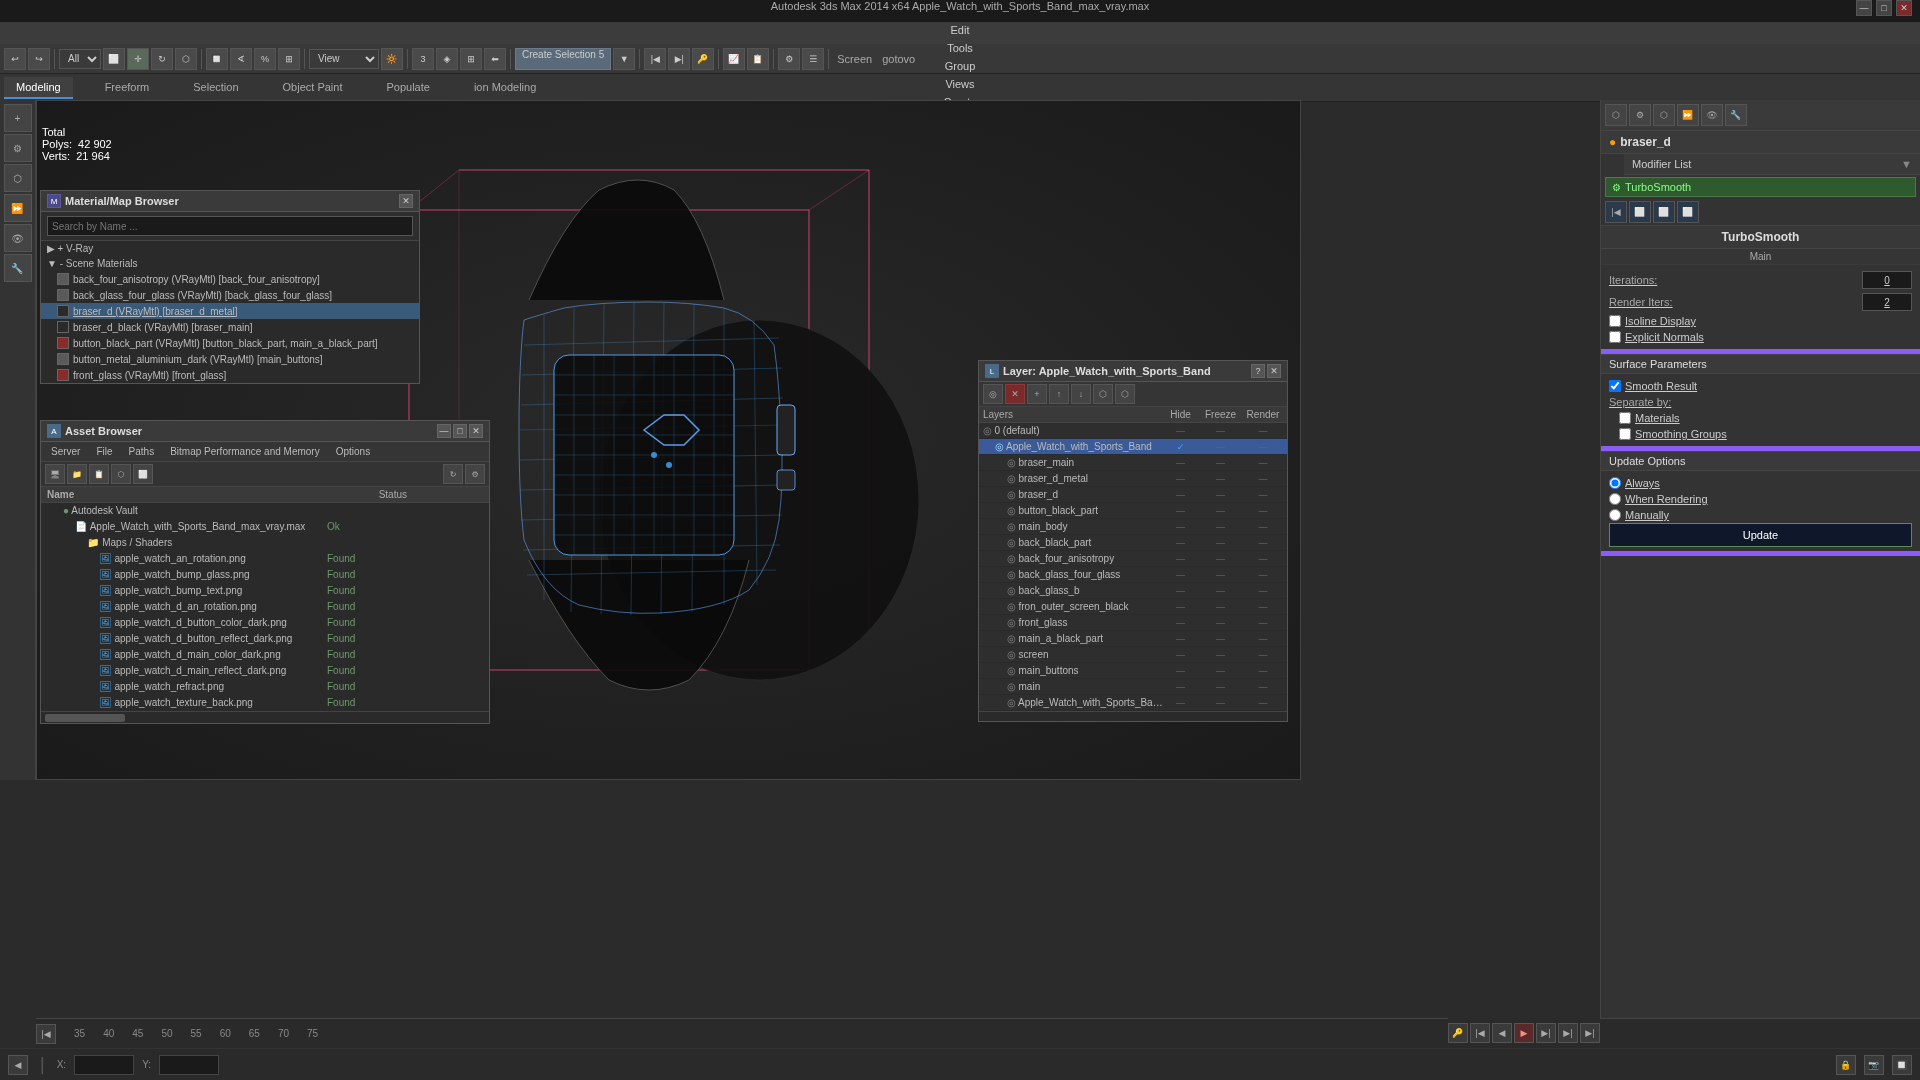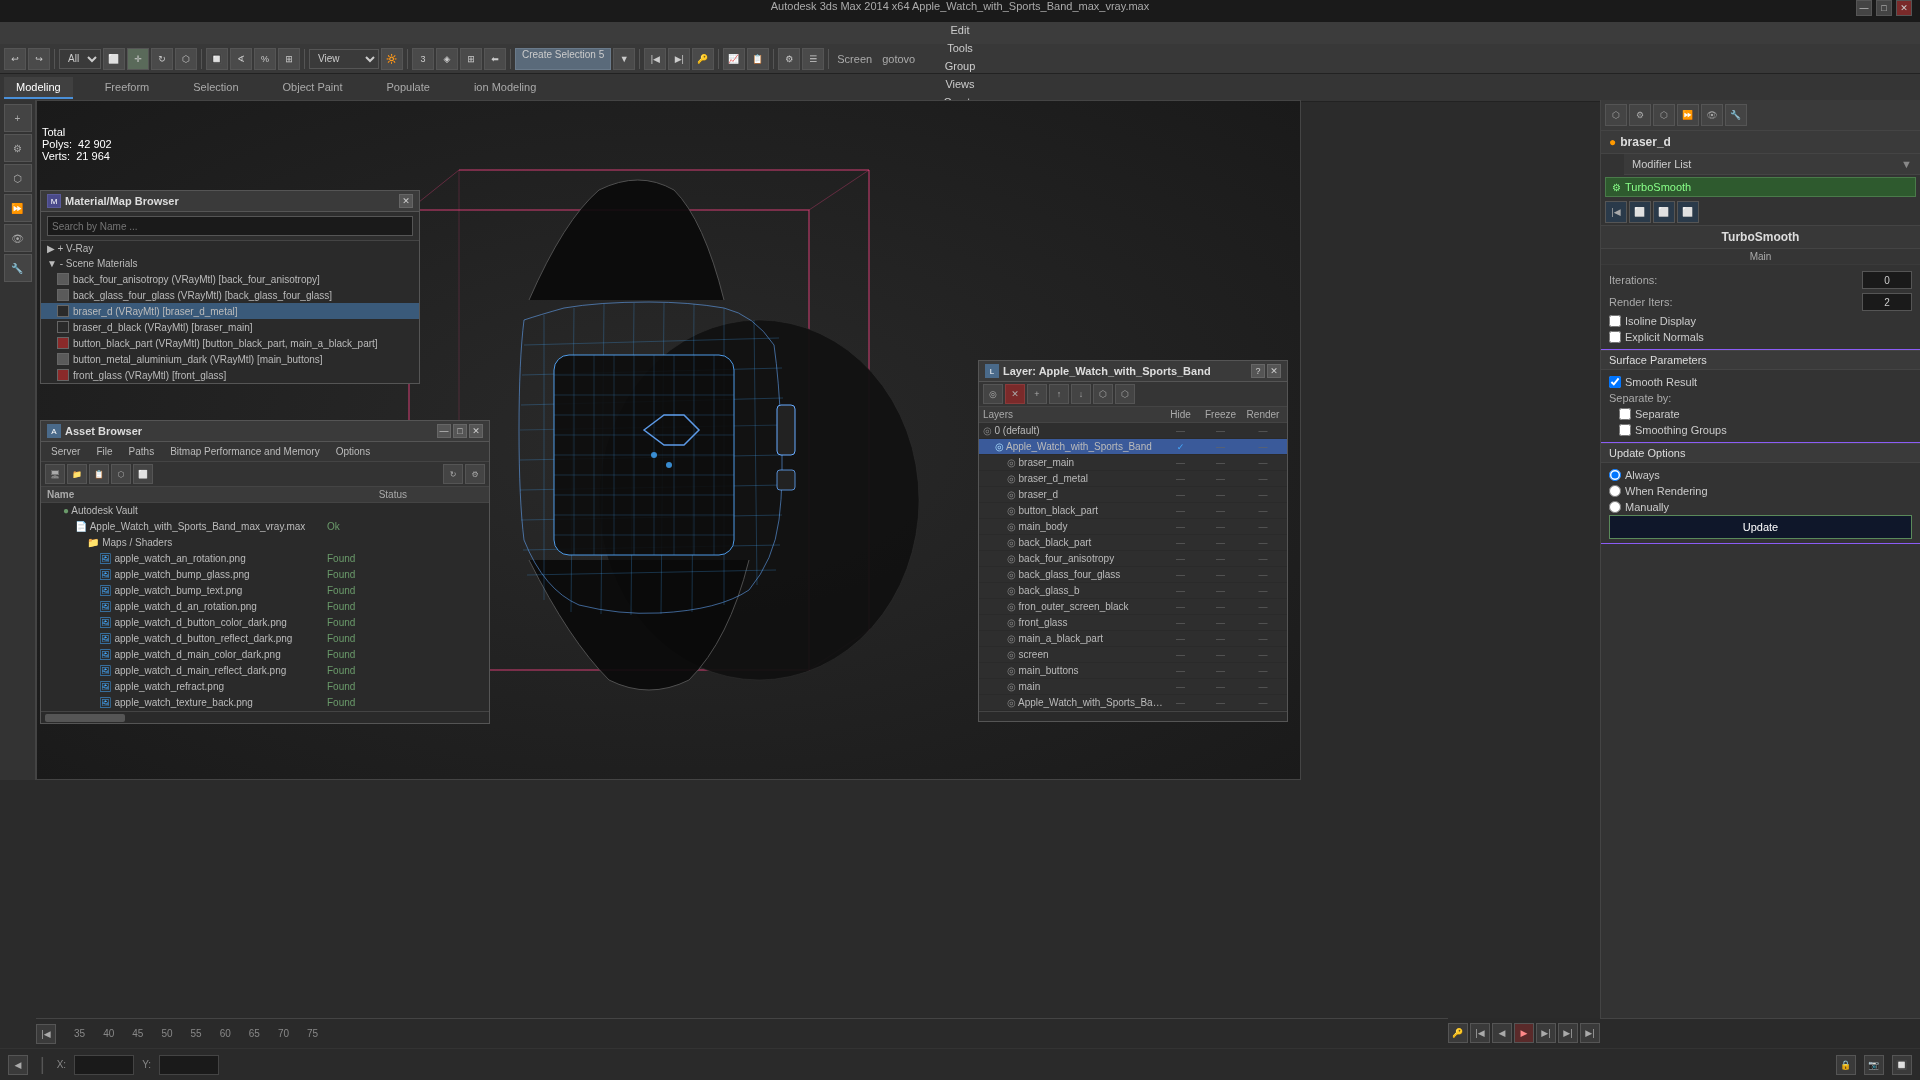--- a/index.html
+++ b/index.html
@@ -256,7 +256,8 @@
     }
     .rpanel-section {
       padding: 4px 8px;
-      border-bottom: 1px solid #8b5cf6;
+      border-bottom: 5px solid #8b5cf6;
+      text-decoration: underline;
     }
     .rpanel-label {
       color: #aaa;

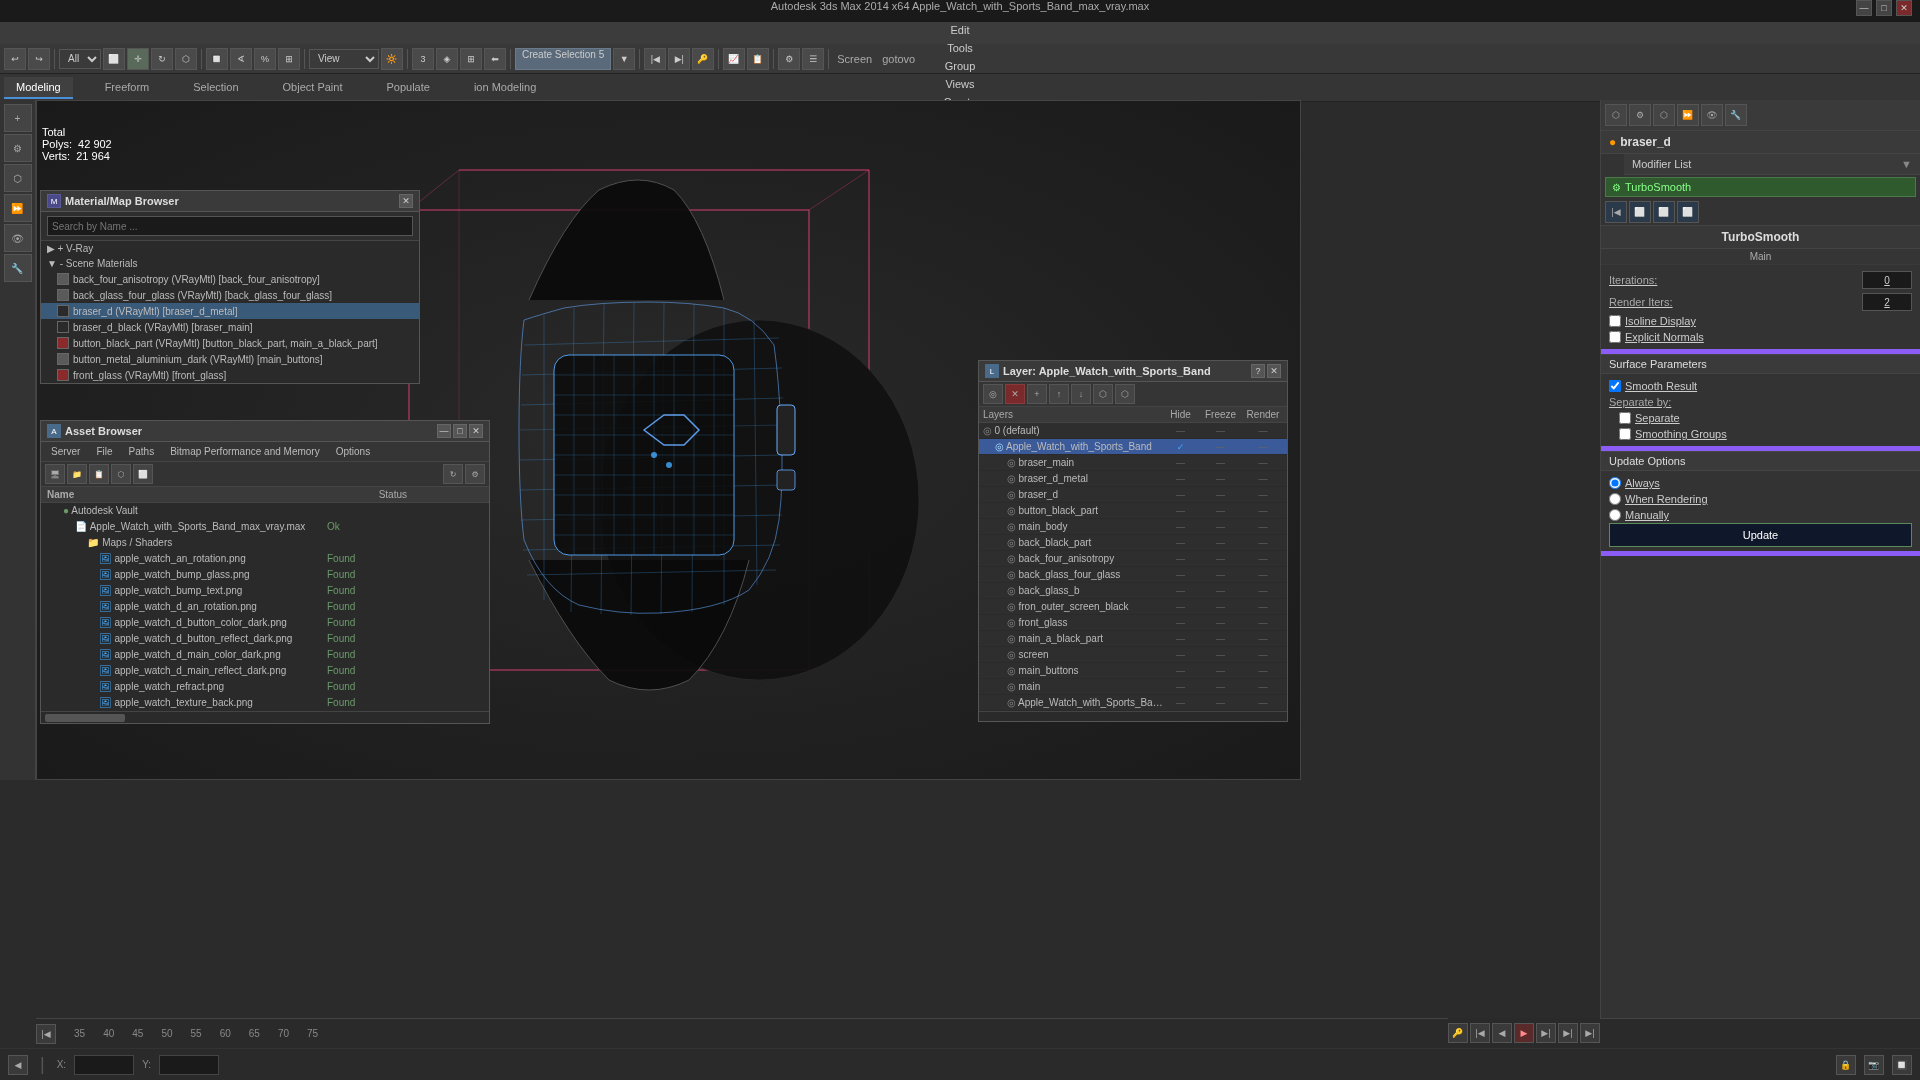--- a/index.html
+++ b/index.html
@@ -898,7 +898,7 @@
       <div class="mat-swatch mat-swatch-gray"></div>
       <span>back_glass_four_glass (VRayMtl) [back_glass_four_glass]</span>
     </div>
-    <div class="material-row selected" style="padding-left:16px;">
+    <div class="material-row selected" style="padding-left:16px;text-decoration:underline;">
       <div class="mat-swatch mat-swatch-dark"></div>
       <span>braser_d (VRayMtl) [braser_d_metal]</span>
     </div>

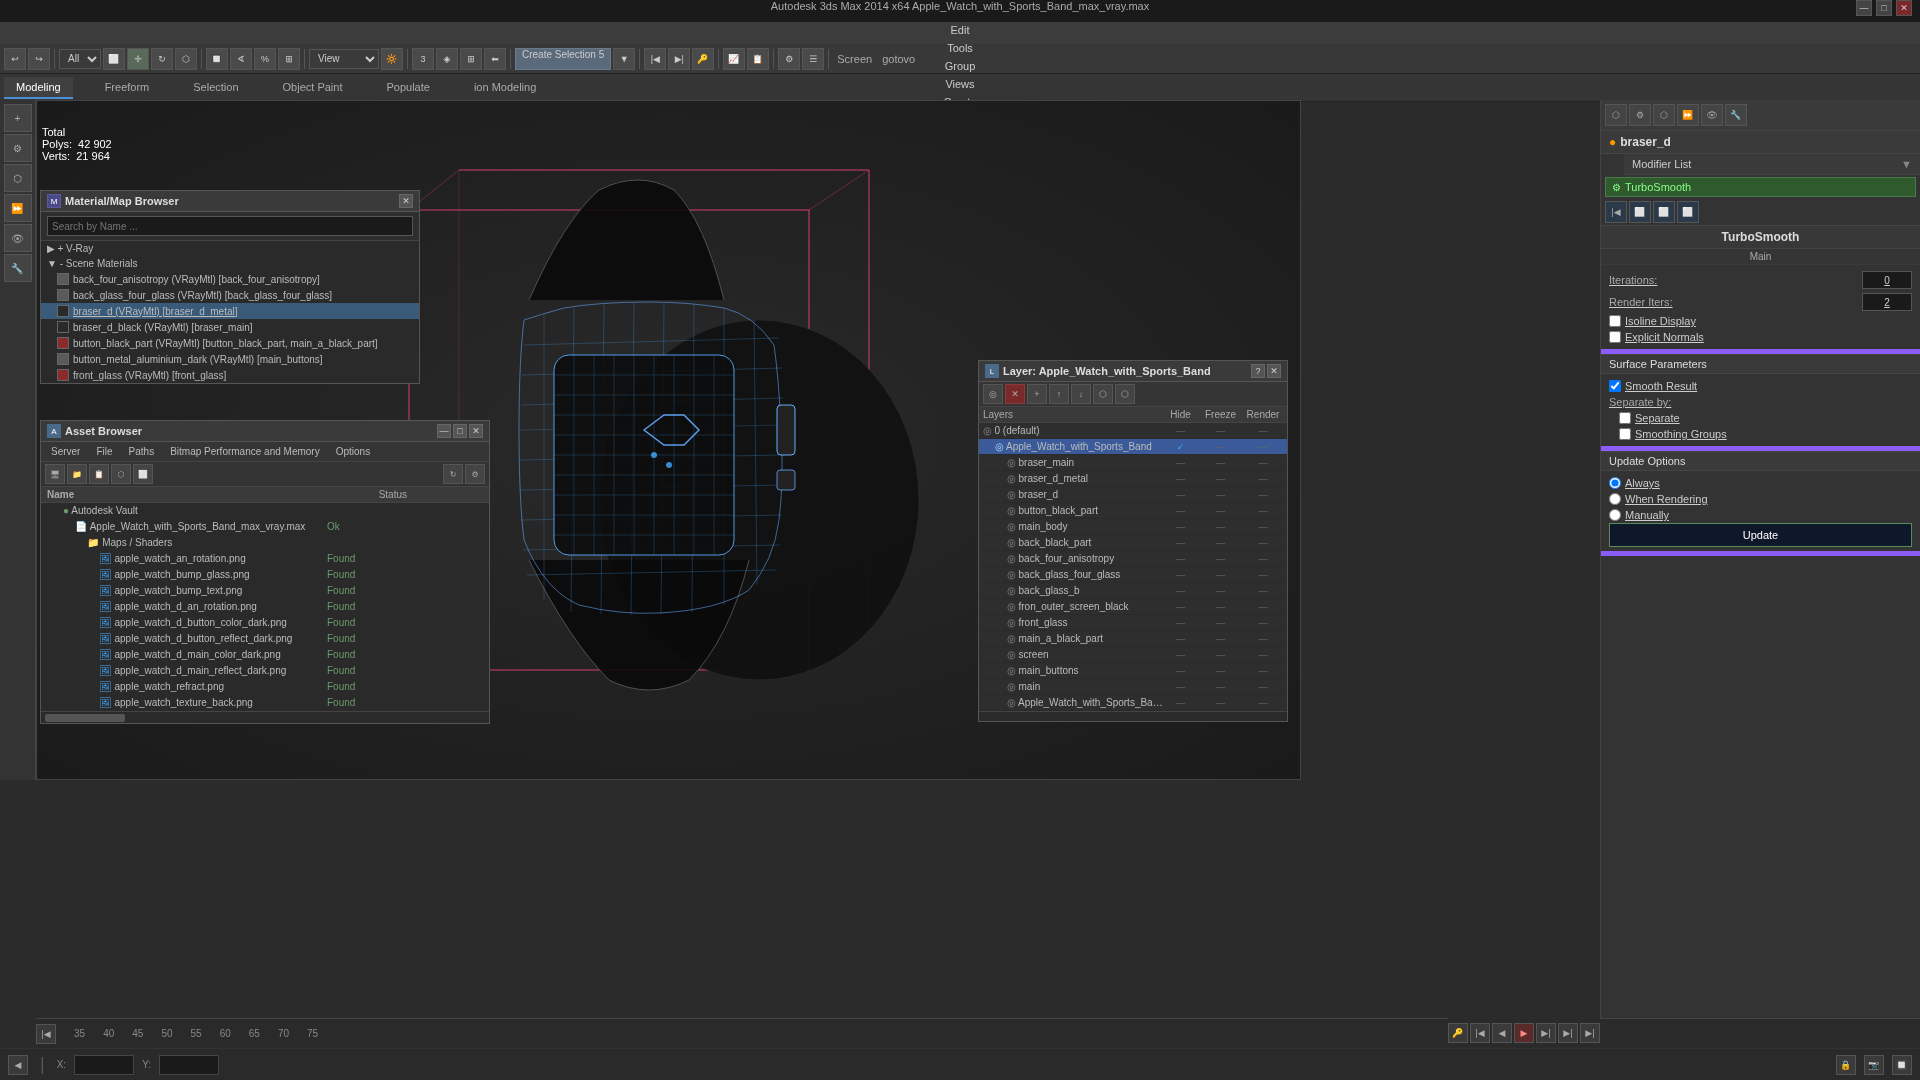--- a/index.html
+++ b/index.html
@@ -839,7 +839,7 @@
     <div class="rpanel-label">Separate by:</div>
     <div class="checkbox-row" style="padding-left:10px;">
       <input type="checkbox" style="">
-      <span>Separate</span>
+      <span>Materials</span>
     </div>
     <div class="checkbox-row" style="padding-left:10px;">
       <input type="checkbox" style="">

